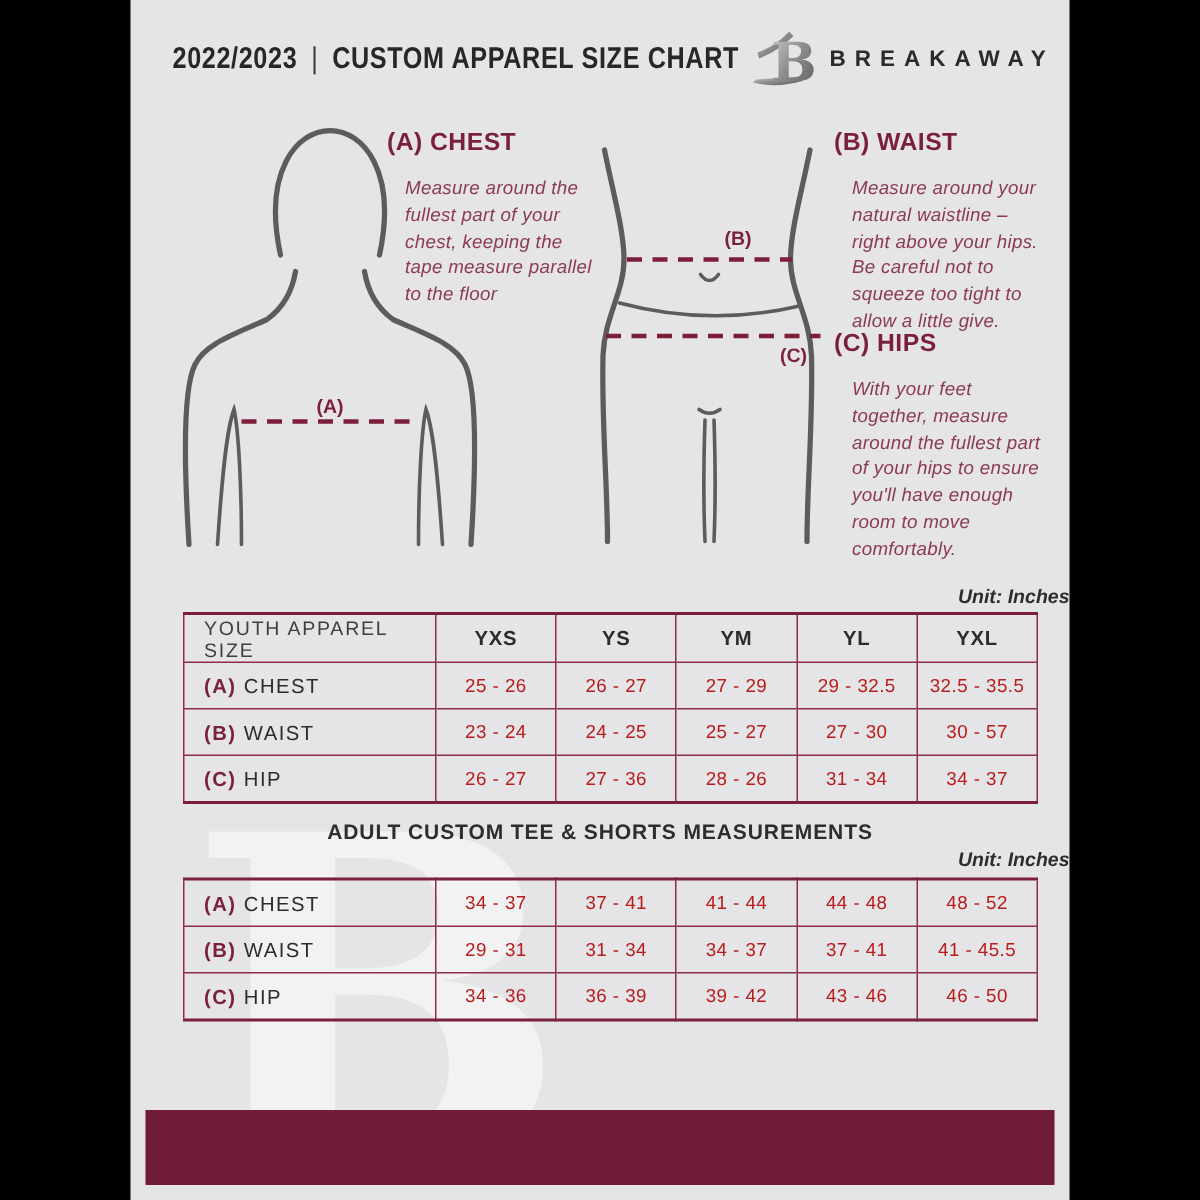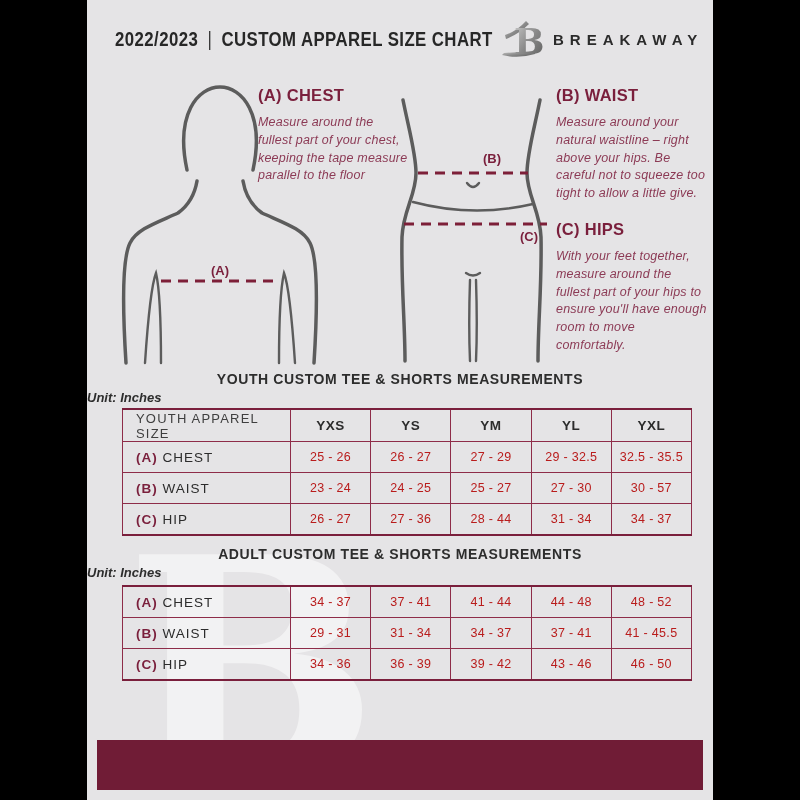--- a/index.html
+++ b/index.html
@@ -17,7 +17,7 @@
 
   
   .guide-h{font-size:16.5px;font-weight:700;color:#7a1f3c;letter-spacing:.3px;margin:0 0 9px 0;}
-  .guide-p{font-size:12.5px;font-style:italic;color:#8c3a55;line-height:1.42;margin:0;letter-spacing:.2px;}
+  .guide-p{font-size:12.5px;font-style:italic;color:#8c3a55;line-height:1.42;margin:12px;letter-spacing:.2px;}
   .figure svg{display:block;}
   .fig-stroke{fill:none;stroke:#5c5c5c;stroke-width:3.5;stroke-linecap:round;}
   .fig-thin{fill:none;stroke:#5c5c5c;stroke-width:2.4;stroke-linecap:round;}

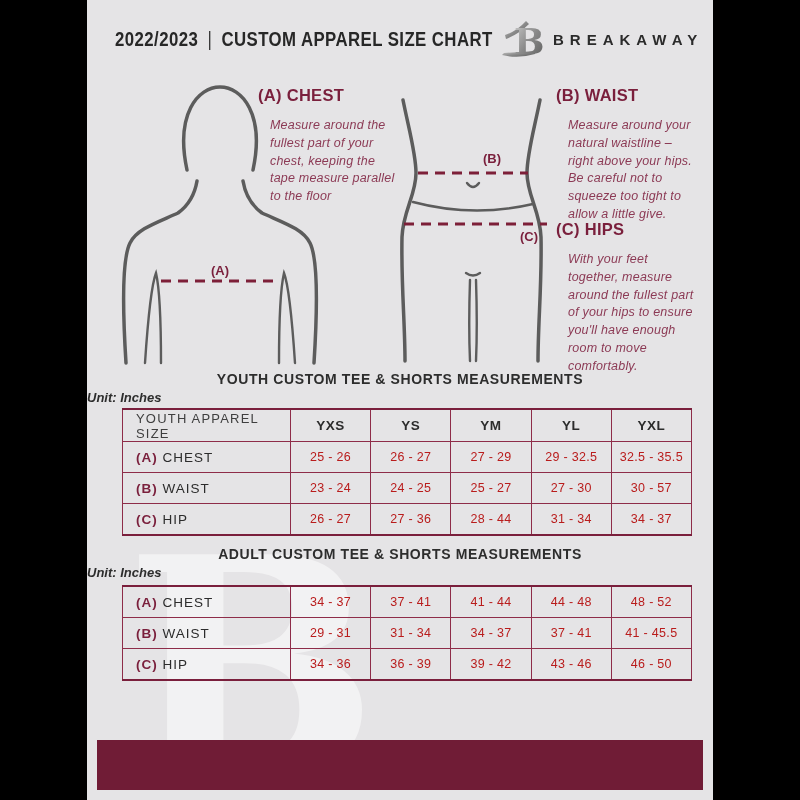--- a/index.html
+++ b/index.html
@@ -115,7 +115,6 @@
       <p class="guide-p">With your feet together, measure around the fullest part of your hips to ensure you'll have enough room to move comfortably.</p>
     </div>
 
-    <div class="abs tbl-title" style="top:371px;">YOUTH CUSTOM TEE &amp; SHORTS MEASUREMENTS</div>
     <div class="abs tbl-unit" style="top:390px;">Unit: Inches</div>
     <table class="size-table" style="top:408px;">
       <colgroup>

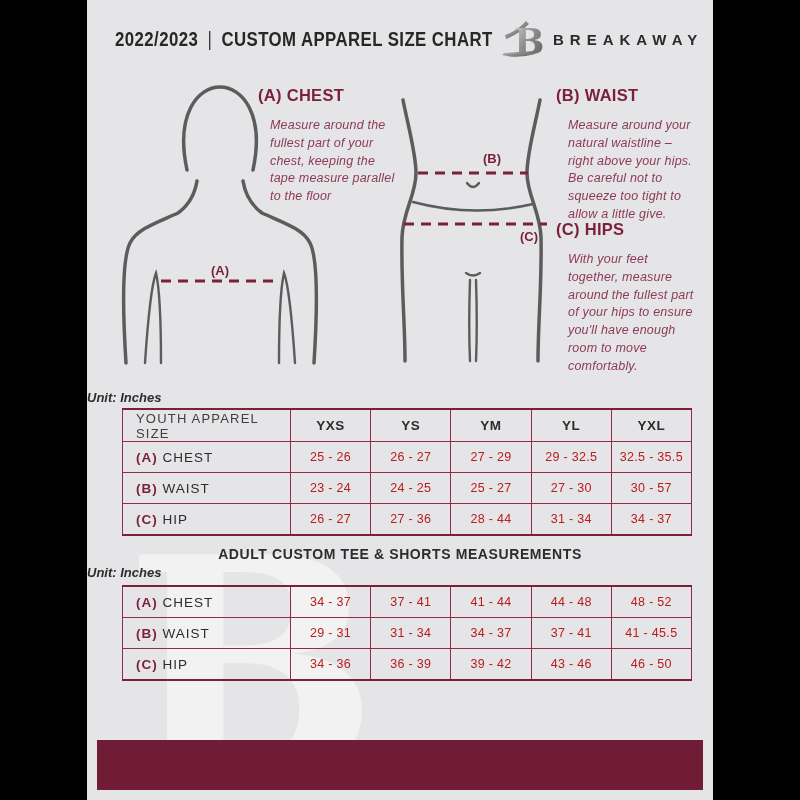--- a/index.html
+++ b/index.html
@@ -27,7 +27,7 @@
   
   .tbl-title{left:0;width:626px;text-align:center;font-size:14px;font-weight:700;
              color:#2d2d2d;letter-spacing:.6px;}
-  .tbl-unit{left:0;width:626px;text-align:left;font-size:13px;font-weight:600;
+  .tbl-unit{left:0;width:626px;text-align:right;font-size:13px;font-weight:600;
             font-style:italic;color:#2d2d2d;}
   table.size-table{position:absolute;left:35px;width:570px;border-collapse:collapse;
                    table-layout:fixed;z-index:1;}

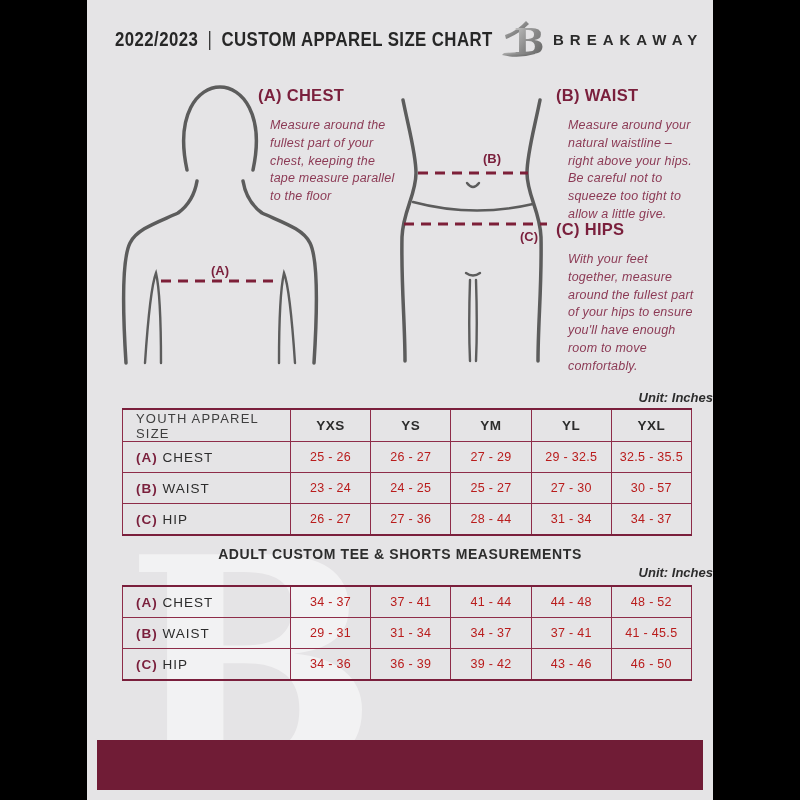--- a/index.html
+++ b/index.html
@@ -154,7 +154,7 @@
         <td class="lbl"><span class="pfx">(C)</span> <span>HIP</span></td>
         <td>26 - 27</td>
         <td>27 - 36</td>
-        <td>28 - 44</td>
+        <td>28 - 26</td>
         <td>31 - 34</td>
         <td>34 - 37</td>
       </tr>

